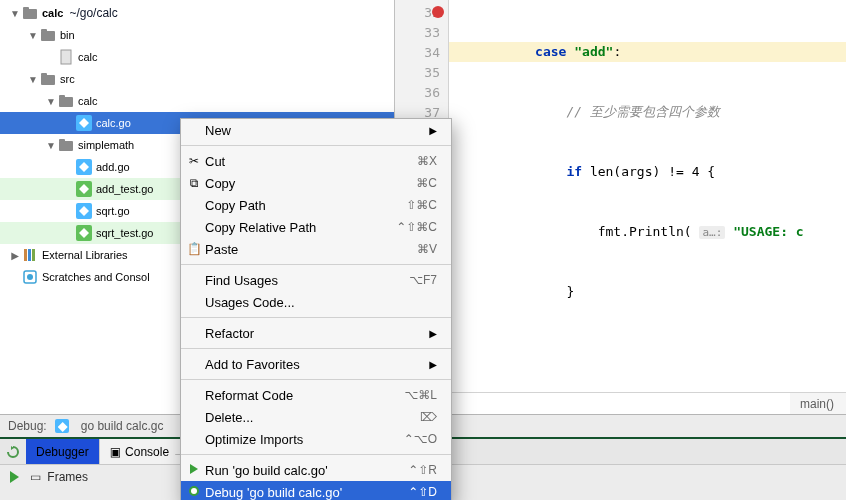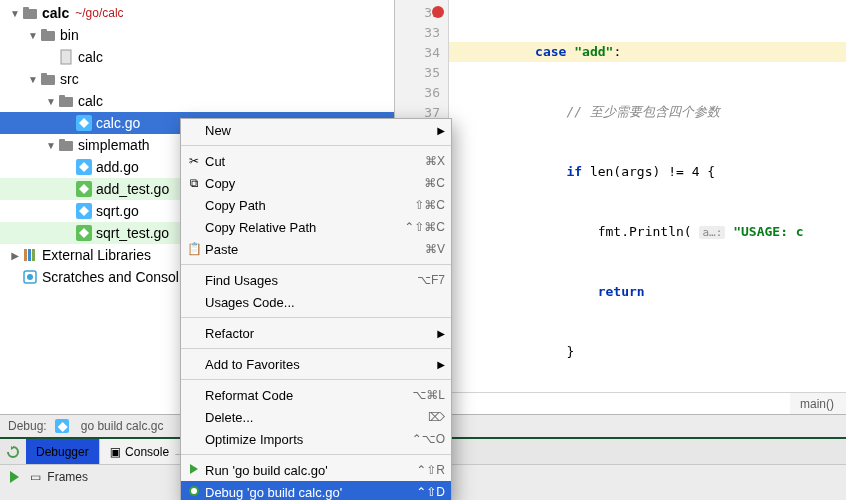--- a/index.html
+++ b/index.html
@@ -16,7 +16,7 @@
   .go-icon { background: #4cb8ff; border-radius: 2px; position: relative; }
   .go-icon::after { content: ""; position: absolute; left: 3px; top: 3px; width: 10px; height: 10px; background: #fff; border-radius: 2px; clip-path: polygon(50% 0, 100% 50%, 50% 100%, 0 50%); transform: rotate(0deg); }
   .go-icon.green { background: #61c05a; }
-  .row-label { font-size: 14px; }
+  .row-label { font-size: 11px; }
   .row-sub { color: #b91c1c; font-size: 12px; margin-left: 6px; }
   .bold { font-weight: 700; }
 

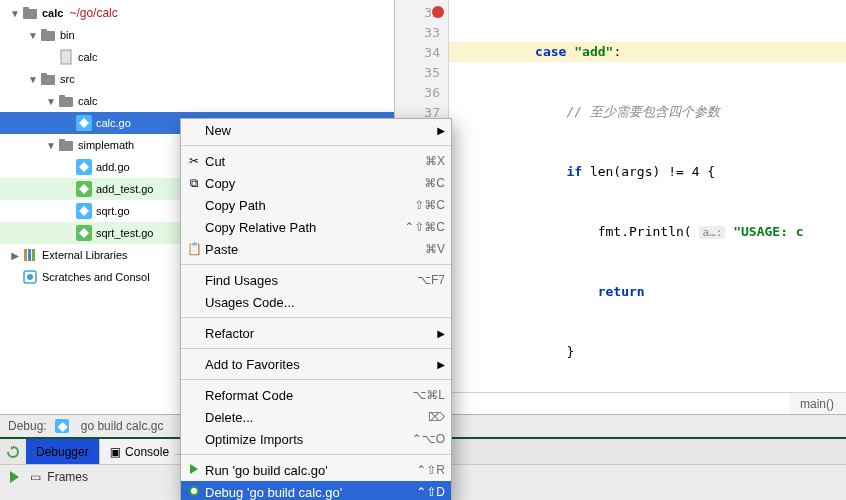--- a/index.html
+++ b/index.html
@@ -17,7 +17,7 @@
   .go-icon::after { content: ""; position: absolute; left: 3px; top: 3px; width: 10px; height: 10px; background: #fff; border-radius: 2px; clip-path: polygon(50% 0, 100% 50%, 50% 100%, 0 50%); transform: rotate(0deg); }
   .go-icon.green { background: #61c05a; }
   .row-label { font-size: 11px; }
-  .row-sub { color: #b91c1c; font-size: 12px; margin-left: 6px; }
+  .row-sub { color: #0f172a; font-size: 12px; margin-left: 6px; }
   .bold { font-weight: 700; }
 
   .editor-side { flex: 1; display: flex; background: #fff; position: relative; }

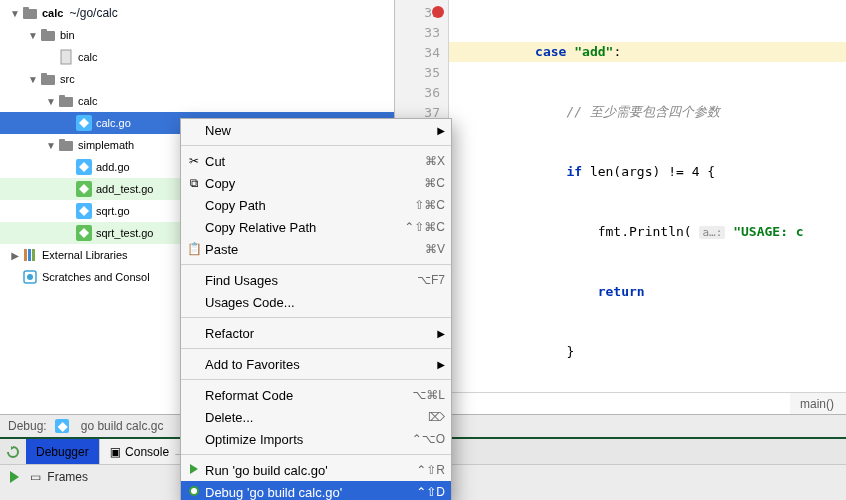--- a/index.html
+++ b/index.html
@@ -46,7 +46,7 @@
 
   
   .ctx { position: absolute; left: 180px; top: 118px; width: 272px; background: #f6f6f6; border: 1px solid #b0b0b0; box-shadow: 3px 6px 18px rgba(0,0,0,.35); font-size: 13px; z-index: 100; }
-  .ctx-item { height: 22px; display: flex; align-items: center; padding: 0 6px 0 24px; position: relative; cursor: pointer; }
+  .ctx-item { height: 22px; display: flex; align-items: center; padding: 0 14px 0 24px; position: relative; cursor: pointer; }
   .ctx-item.hover { background: #2b66d6; color: #fff; }
   .ctx-item .sc { margin-left: auto; font-size: 12px; color: #6d6d6d; }
   .ctx-item.hover .sc { color: #fff; }

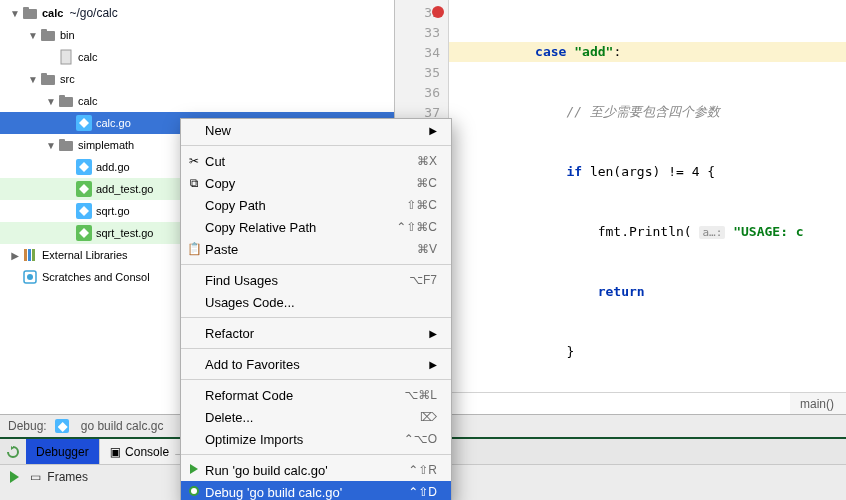--- a/index.html
+++ b/index.html
@@ -195,7 +195,6 @@
       <div class="code-line">           <span class="cmt">    // 至少需要包含四个参数</span></div>
       <div class="code-line">           <span>    </span><span class="kw">if </span><span>len(args) != 4 {</span></div>
       <div class="code-line">           <span>        fmt.Println( </span><span class="param-hint">a…:</span><span class="str"> "USAGE: c</span></div>
-      <div class="code-line">           <span>        </span><span class="kw">return</span></div>
       <div class="code-line">           <span>    }</span></div>
       
       

